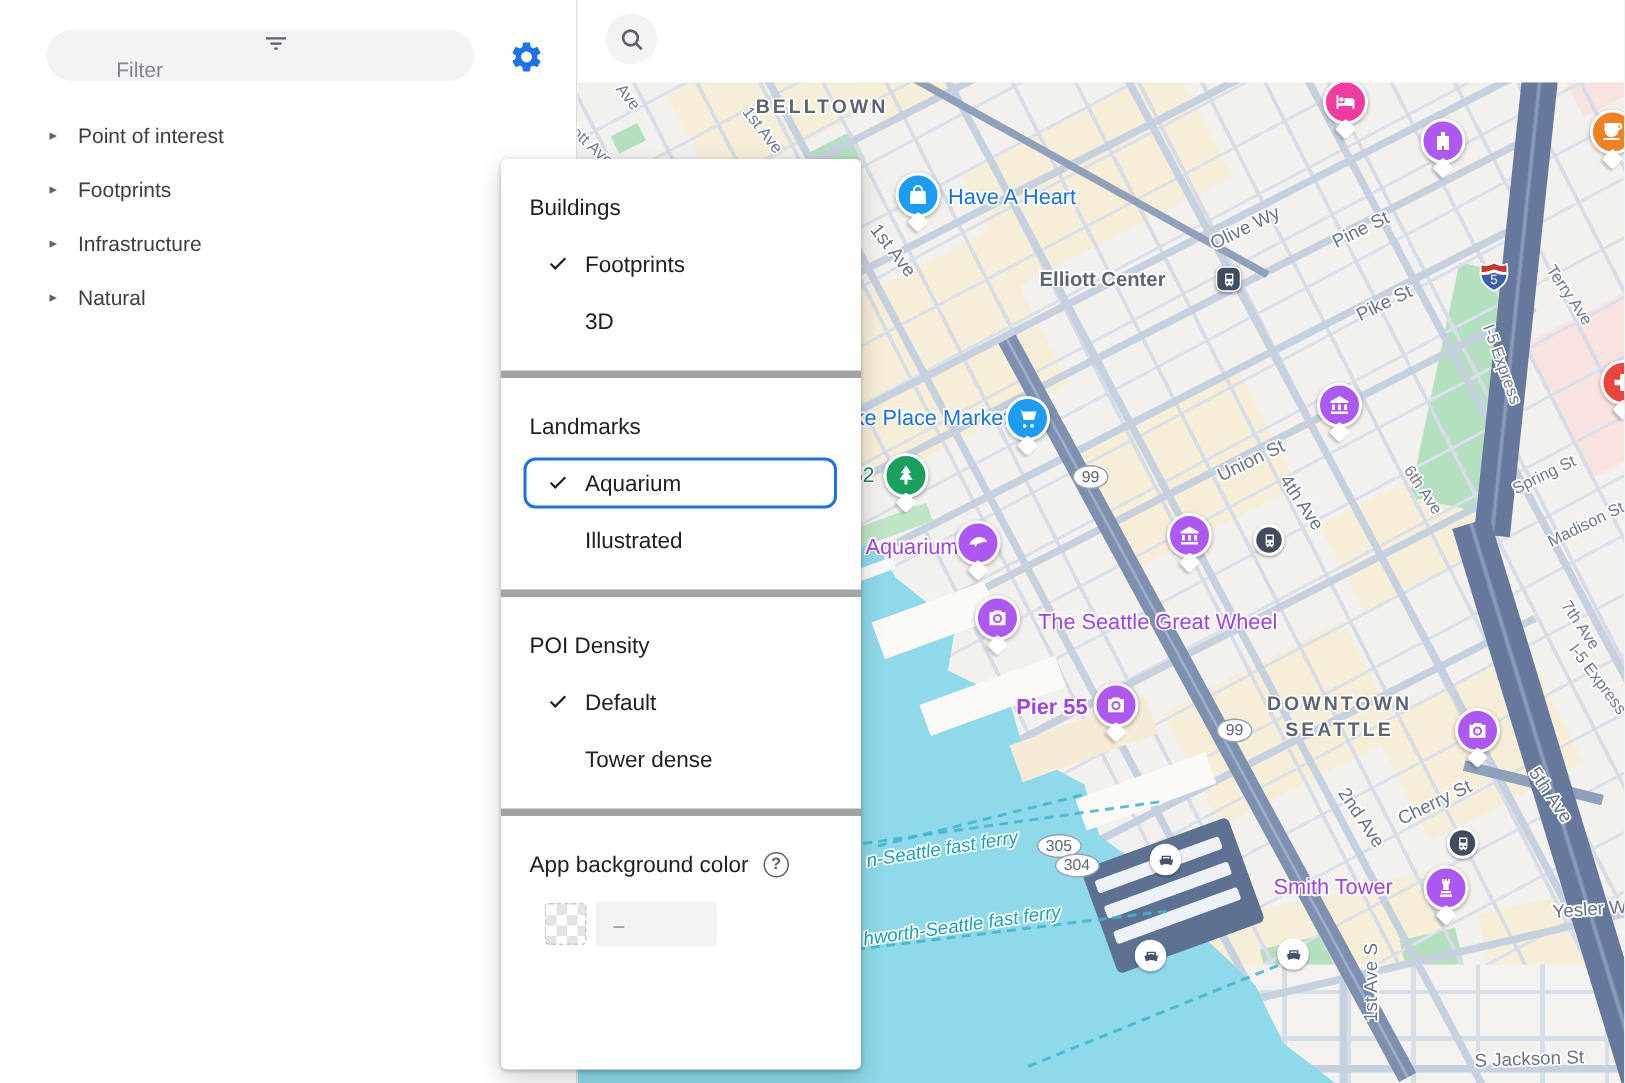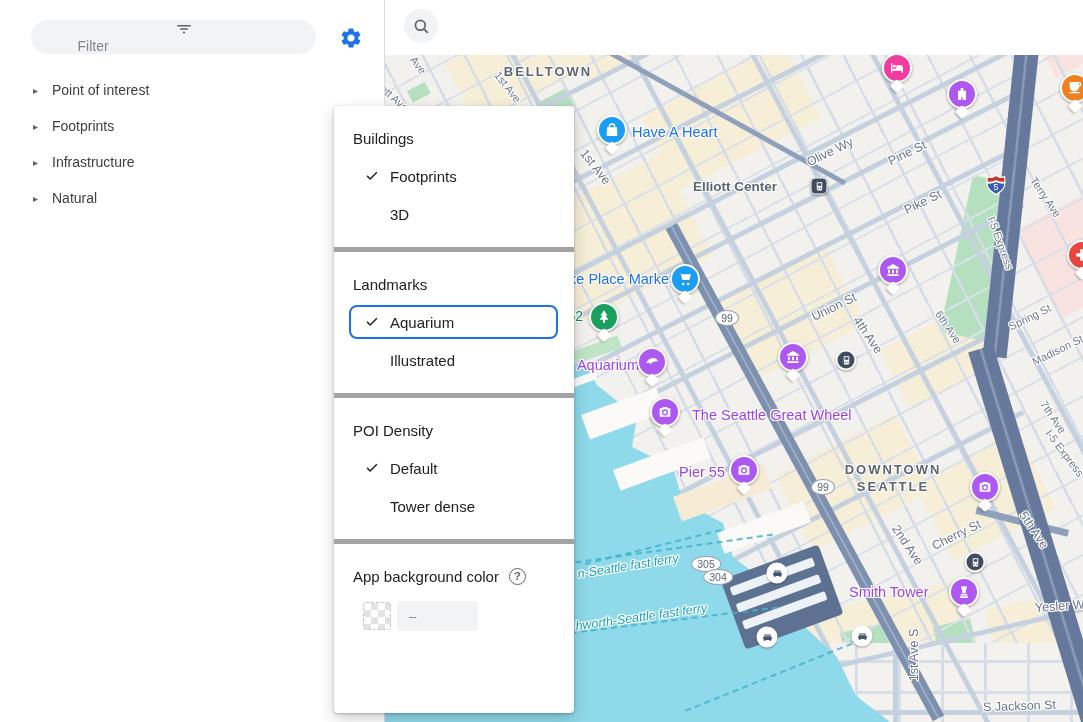--- a/index.html
+++ b/index.html
@@ -251,7 +251,7 @@
         <span class="lbl l-poi-green" style="left: 198px; top: 261px; transform: translate(-100%, -50%) rotate(0deg);">Pier 62</span>
         <span class="lbl l-poi-purple" style="left: 254px; top: 310px; transform: translate(-100%, -50%) rotate(0deg);">Seattle Aquarium</span>
         <span class="lbl l-poi-purple" style="left: 292px; top: 360px; transform: translate(0px, -50%) rotate(0deg); margin-left: 15px;">The Seattle Great Wheel</span>
-        <span class="lbl l-poi-purple" style="left: 340px; top: 417px; transform: translate(-100%, -50%) rotate(0deg);">Pier 55</span>
+        <span class="lbl l-poi-purple" style="left: 340px; top: 417px; transform: translate(-100%, -50%) rotate(0deg); font-weight: bold;">Pier 55</span>
         <span class="lbl l-poi-purple" style="left: 464px; top: 537px; transform: translate(0px, -50%) rotate(0deg);">Smith Tower</span>
         <span class="lbl l-ferry-lbl" style="left: 192px; top: 511px; transform: translate(0px, -50%) rotate(-9deg);">n-Seattle fast ferry</span>
         <span class="lbl l-ferry-lbl" style="left: 190px; top: 562px; transform: translate(0px, -50%) rotate(-8deg);">hworth-Seattle fast ferry</span>

